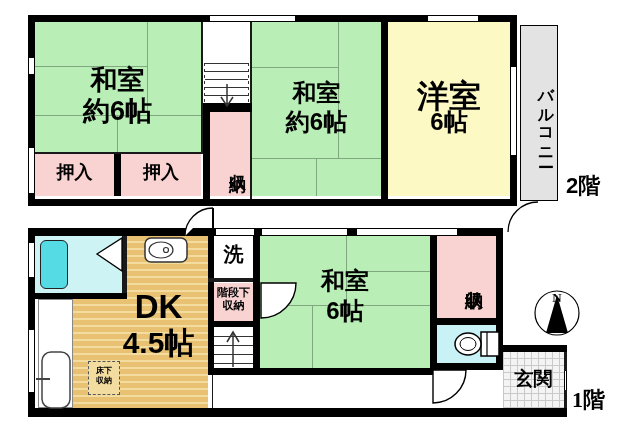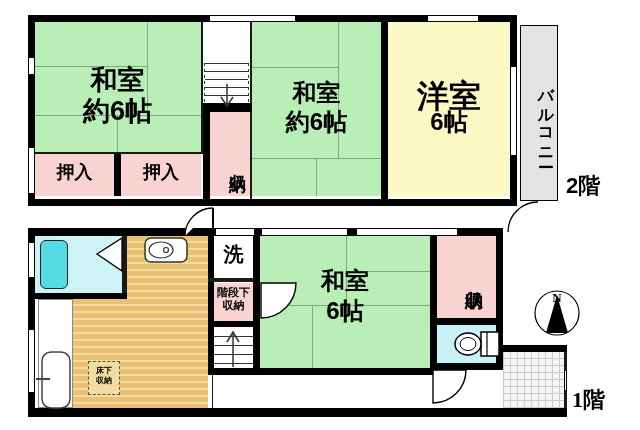--- a/index.html
+++ b/index.html
@@ -194,6 +194,7 @@
   <div class="lbl" style="left:211px;top:287px;width:45px;font-size:11px;">階段下</div>
   <div class="lbl" style="left:211px;top:300px;width:45px;font-size:11px;">収納</div>
 
+  <div class="lbl" style="left:80px;top:290px;width:157px;font-size:33px;">DK</div>
 
   <div class="lbl" style="left:88px;top:367px;width:32px;font-size:8px;">床下</div>
   <div class="lbl" style="left:88px;top:377px;width:32px;font-size:8px;">収納</div>

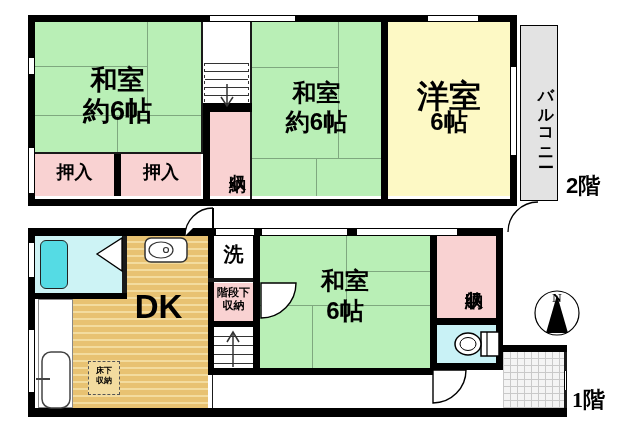--- a/index.html
+++ b/index.html
@@ -195,6 +195,7 @@
   <div class="lbl" style="left:211px;top:300px;width:45px;font-size:11px;">収納</div>
 
   <div class="lbl" style="left:80px;top:290px;width:157px;font-size:33px;">DK</div>
+  <div class="lbl" style="left:80px;top:327px;width:157px;font-size:30px;">4.5帖</div>
 
   <div class="lbl" style="left:88px;top:367px;width:32px;font-size:8px;">床下</div>
   <div class="lbl" style="left:88px;top:377px;width:32px;font-size:8px;">収納</div>

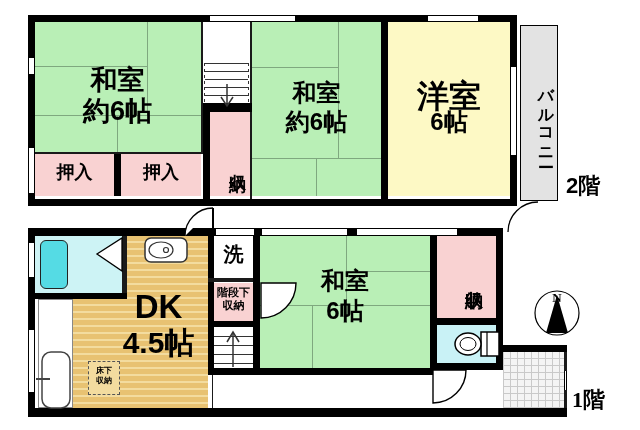--- a/index.html
+++ b/index.html
@@ -205,6 +205,7 @@
 
   <div class="lbl vtext" style="left:449px;top:248px;width:34px;height:60px;font-size:18px;">収納</div>
 
+  <div class="lbl" style="left:503px;top:369px;width:61px;font-size:19px;">玄関</div>
 
   <div class="lbl" style="left:572px;top:388px;font-size:22px;font-family:Liberation Serif, serif;">1階</div>
 

